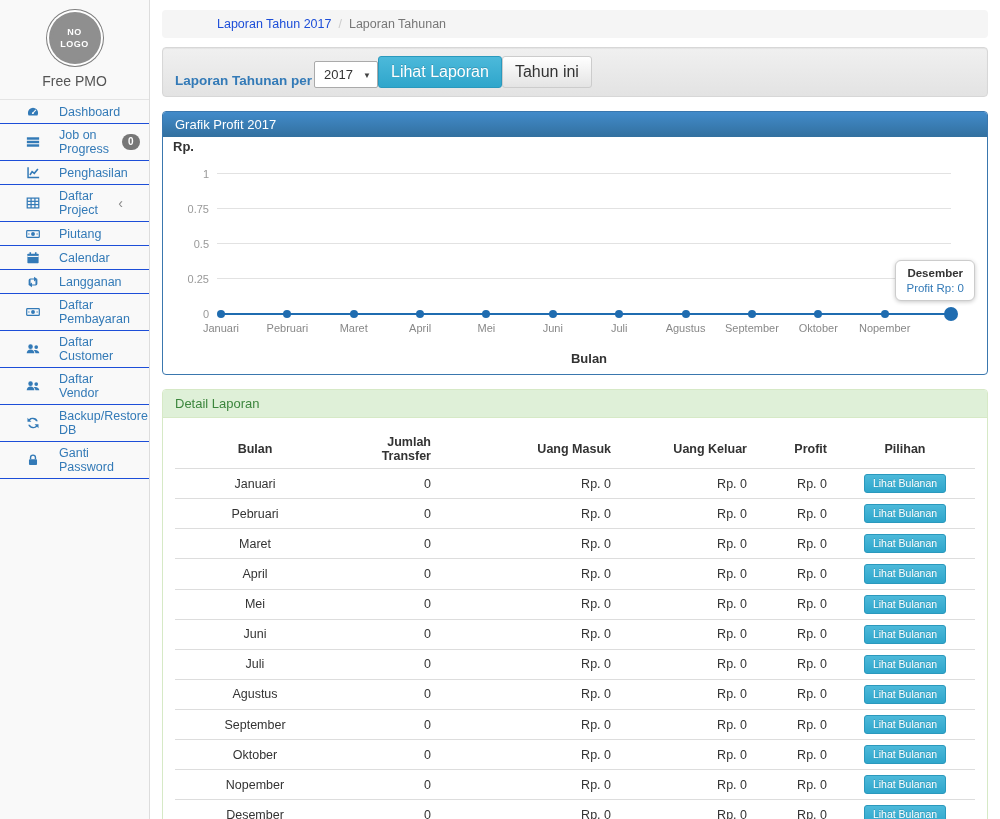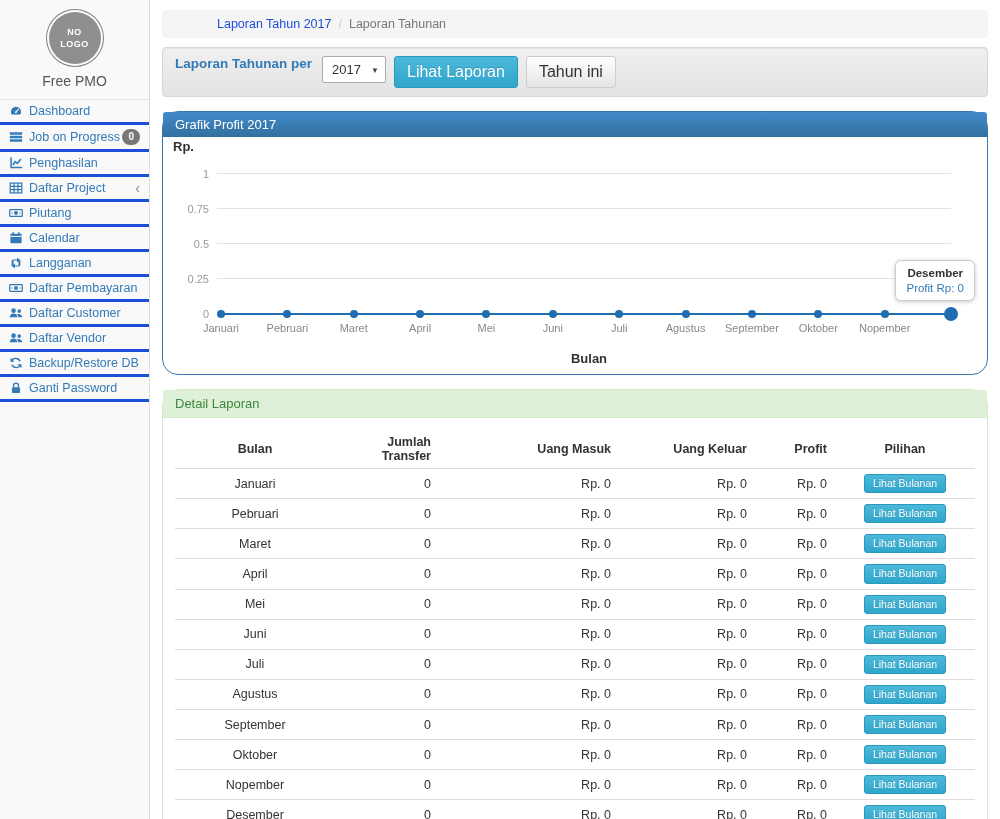--- a/index.html
+++ b/index.html
@@ -41,7 +41,7 @@
   .well {
     margin:0 12px 14px; background:linear-gradient(#f0f0f0,#e3e3e3);
     border:1px solid #d7d7d7; border-radius:4px; padding:8px 12px;
-    display:flex; align-items:flex-start; gap:8px; box-shadow:inset 0 1px 1px rgba(0,0,0,.05);
+    display:flex; align-items:flex-end; box-shadow:inset 0 1px 1px rgba(0,0,0,.05);
   }
   .well .flabel { color:#337ab7; font-weight:bold; font-size:13.5px; margin-right:2px; }
   .select-wrap { position:relative; display:inline-block; }

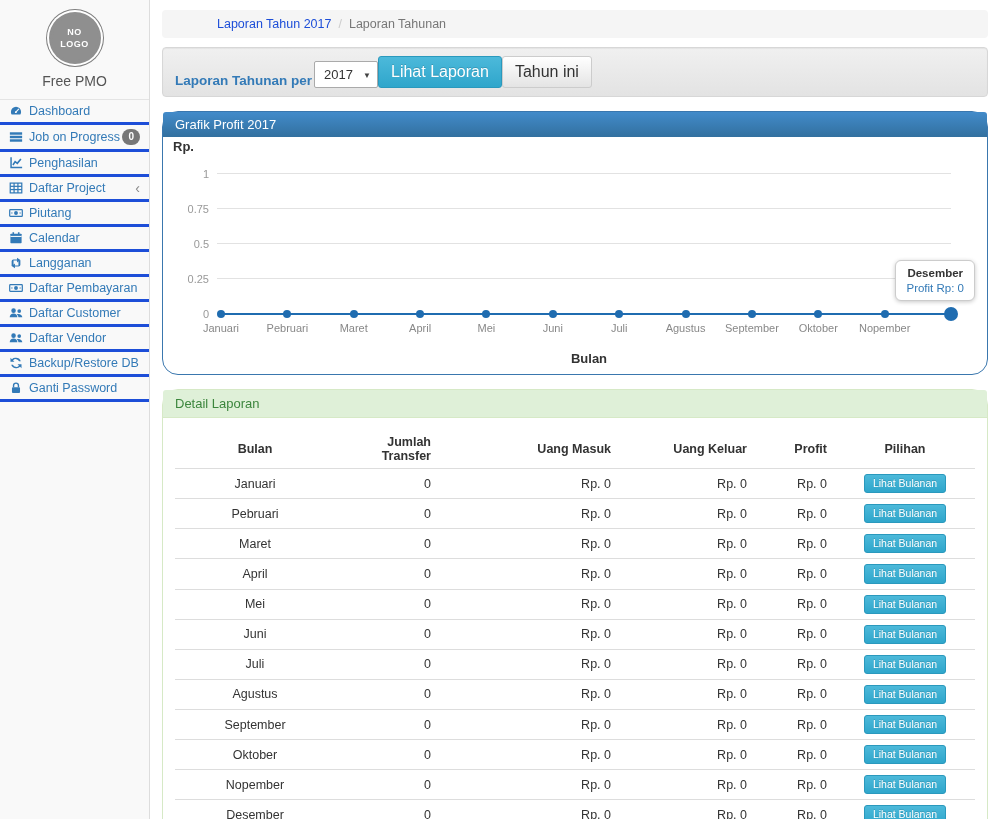--- a/index.html
+++ b/index.html
@@ -23,9 +23,9 @@
   .brand { margin-top:9px; color:#555; font-size:14px; }
   .nav { border-top:1px solid #e4e4e4; }
   .nav-item {
-    display:flex; align-items:center; padding:4px 9px; min-height:24px;
-    border-bottom:3px solid #1d4ed8; color:#337ab7; text-decoration:none;
-    font-size:12.5px; cursor:pointer; background:#f9f9f9;
+    display:flex; align-items:center; padding:4px 26px; min-height:24px;
+    border-bottom:1px solid #1d4ed8; color:#337ab7; text-decoration:none;
+    font-size:12.5px; cursor:pointer; background:#f9f9f9;gap:13px;
   }
   .icon { width:14px; height:14px; margin-right:6px; display:inline-flex; flex:0 0 14px; }
   .icon svg { width:14px; height:14px; }

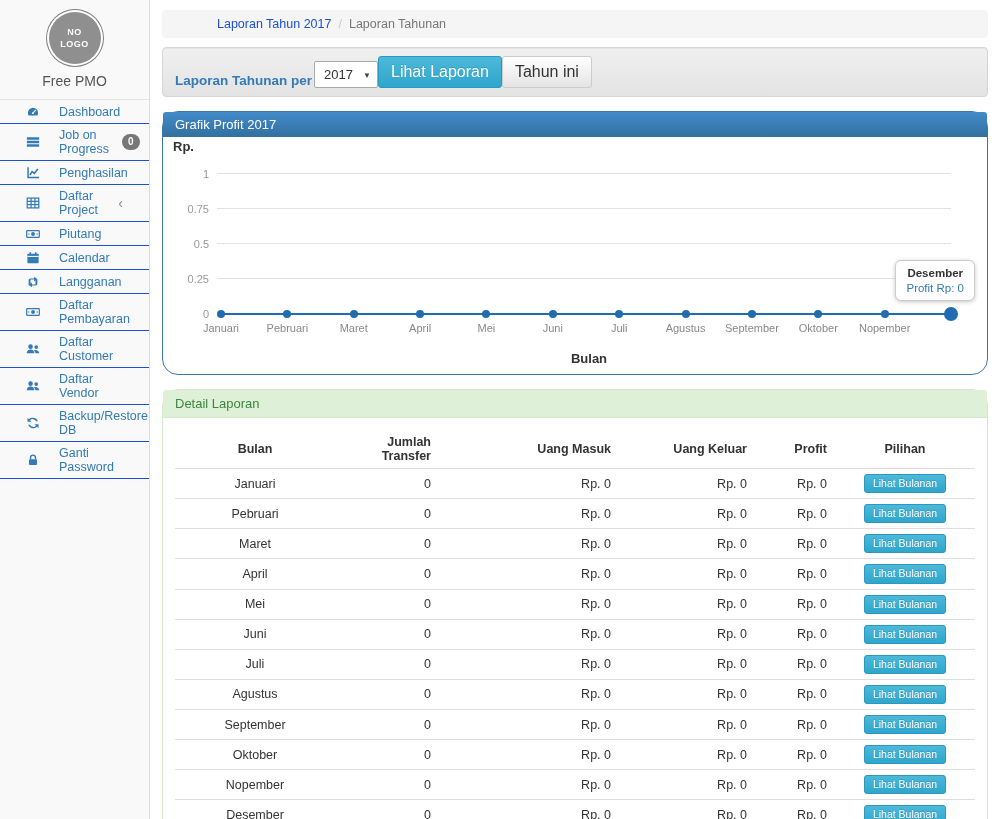--- a/index.html
+++ b/index.html
@@ -56,7 +56,7 @@
   .btn-default { color:#333; background:linear-gradient(#fff,#e4e4e4); border-color:#ccc; }
 
   
-  .panel { margin:0 12px 14px; border-radius:16px; background:#fff; }
+  .panel { margin:0 12px 14px; border-radius:4px; background:#fff; }
   .panel-primary { border:1px solid #3a77ae; }
   .panel-primary > .panel-heading {
     background:linear-gradient(#428bca,#32709f); color:#fff;

